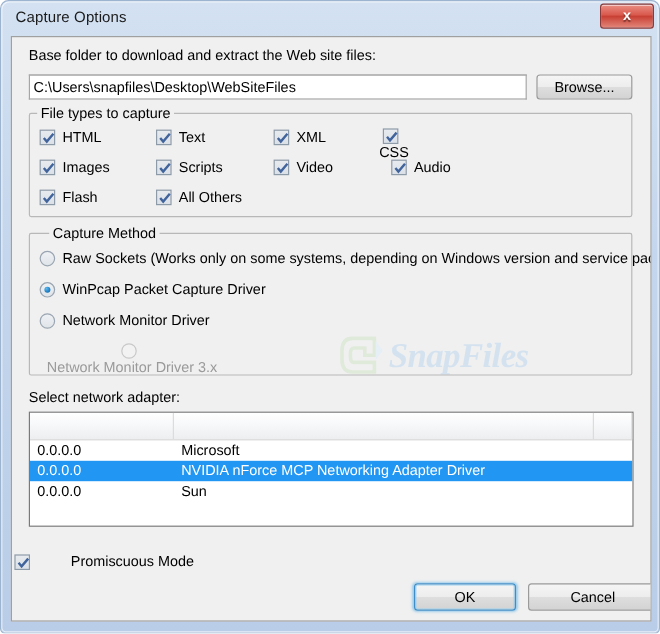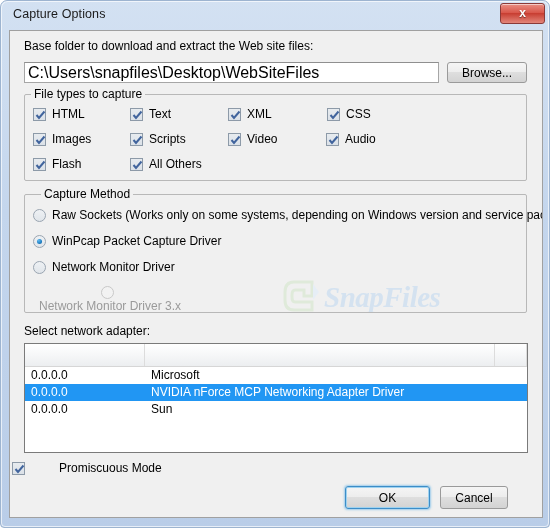--- a/index.html
+++ b/index.html
@@ -102,7 +102,7 @@
     background: #ffffff;
     border: 1px solid #a6a6a6;
     border-top-color: #8f8f8f;
-    font-size: 16px;
+    font-size: 12px;
     color: #000;
     padding: 0 3px;
     line-height: 19px;

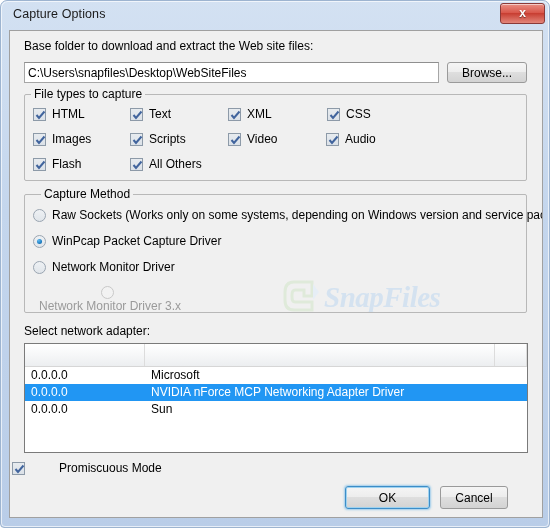--- a/index.html
+++ b/index.html
@@ -333,7 +333,7 @@
             </span>
             <span class="cb-text">XML</span>
           </div>
-          <div class="cb" style="left: 302px; top: 12px;">
+          <div class="cb" style="left: 285px; top: 12px; flex-direction: column;">
             <span class="cb-box">
               <svg width="11" height="11" viewBox="0 0 11 11">
                 <path d="M1.5 5 L4 8 L9.5 1.5" stroke="#41649d" stroke-width="2" fill="none"></path>

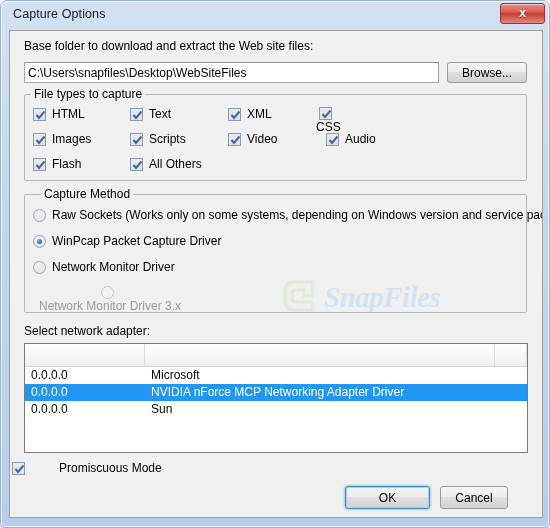--- a/index.html
+++ b/index.html
@@ -418,7 +418,7 @@
 
     <div class="lbl" style="left:14px; top:293px;">Select network adapter:</div>
 
-    <div class="listview" style="left:14px; top:312px; width:504px; height:110px;">
+    <div class="listview" style="left:14px; top:312px; width:504px; height:96px;">
       <div class="lv-header" id="lv-header-host">
           <div class="lv-th" style="left: 0px; width: 120px;"></div>
           <div class="lv-th" style="left: 120px; width: 350px;"></div>

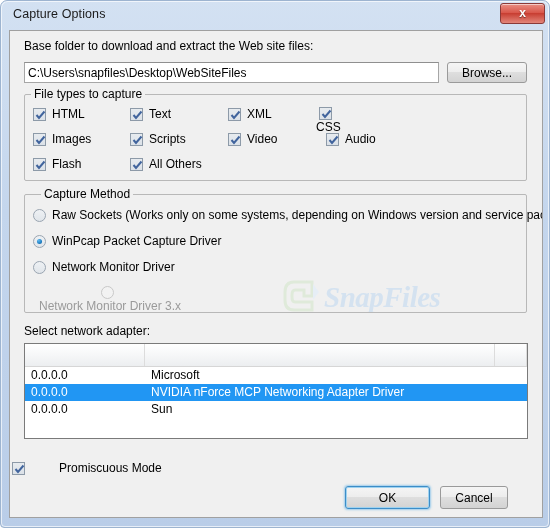--- a/index.html
+++ b/index.html
@@ -450,7 +450,7 @@
     </div>
 
     <div class="btn default" style="left:335px; top:455px; width:85px; height:23px;">OK</div>
-    <div class="btn" style="left:430px; top:455px; width:68px; height:23px;">Cancel</div>
+    <div class="btn" style="left:430px; top:455px; width:108px; height:23px;">Cancel</div>
 
   </div>
 </div>

